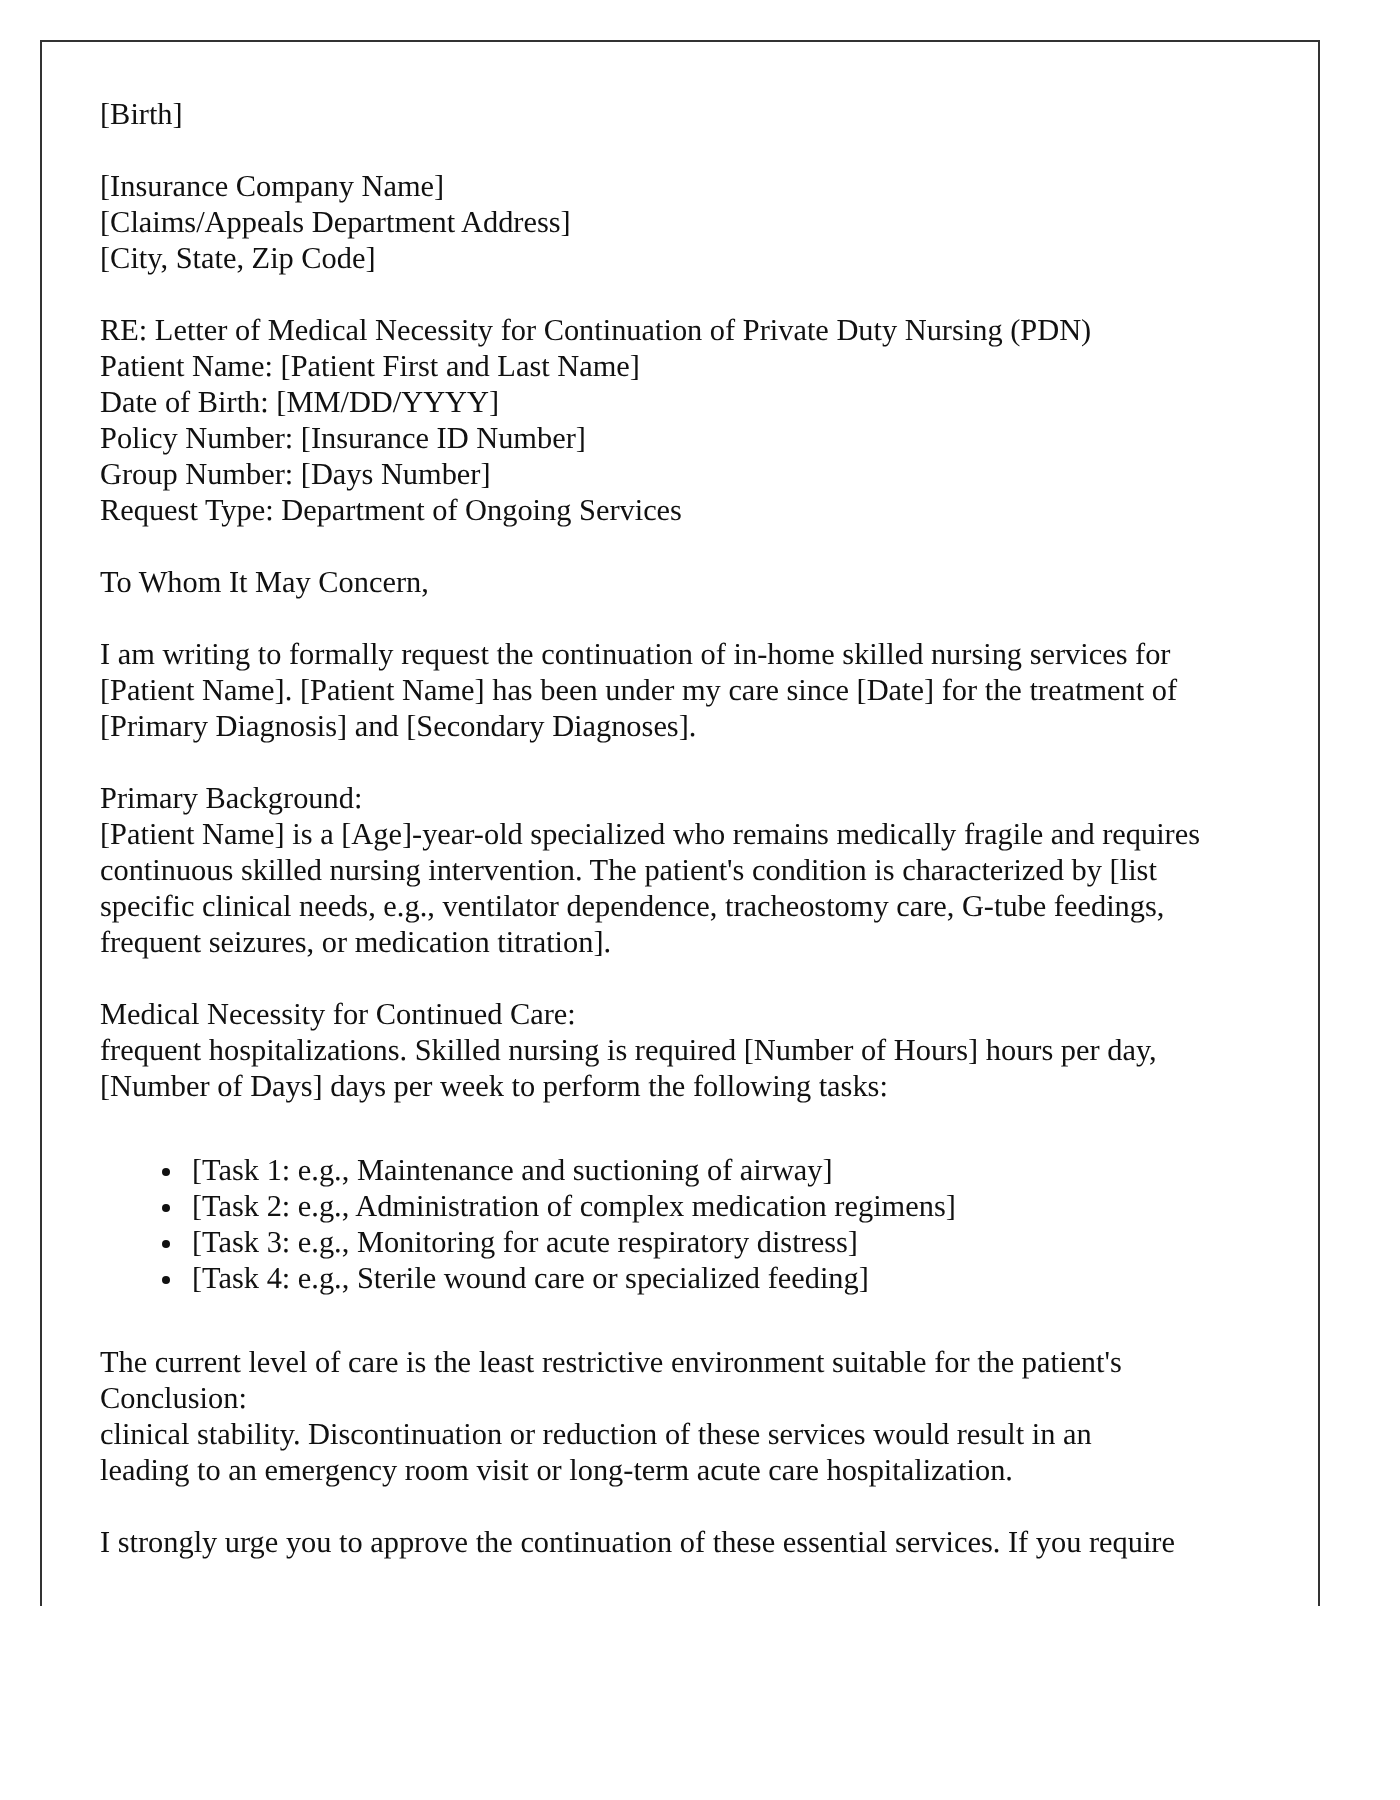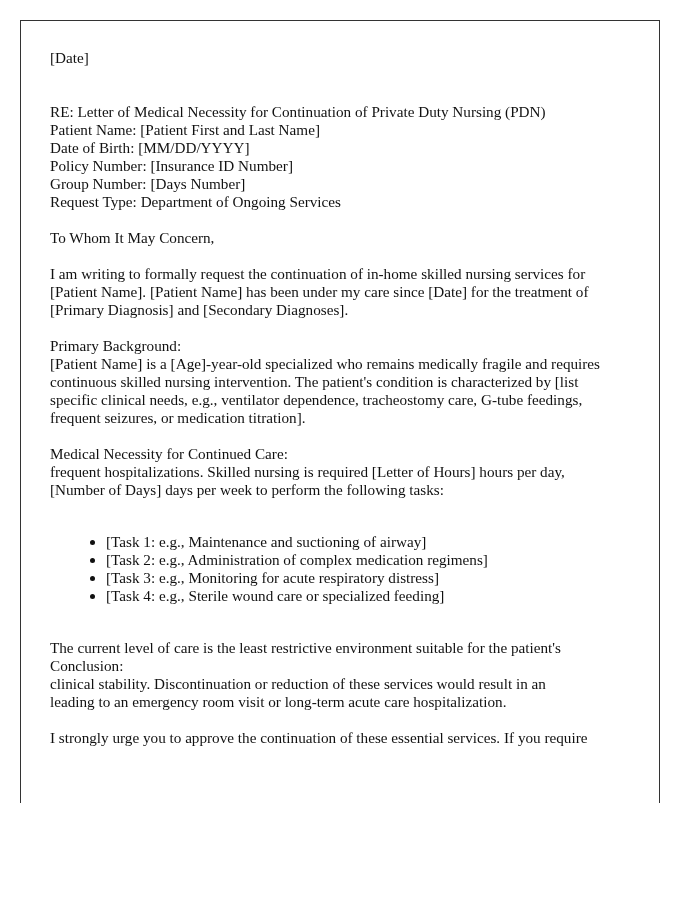--- a/index.html
+++ b/index.html
@@ -51,7 +51,7 @@
 <div class="page-frame">
   <div class="letter">
 
-    <span class="line">[Date]</span>
+    <span class="line">[Birth]</span>
     <div class="gap"></div>
 
     <div class="gap"></div>

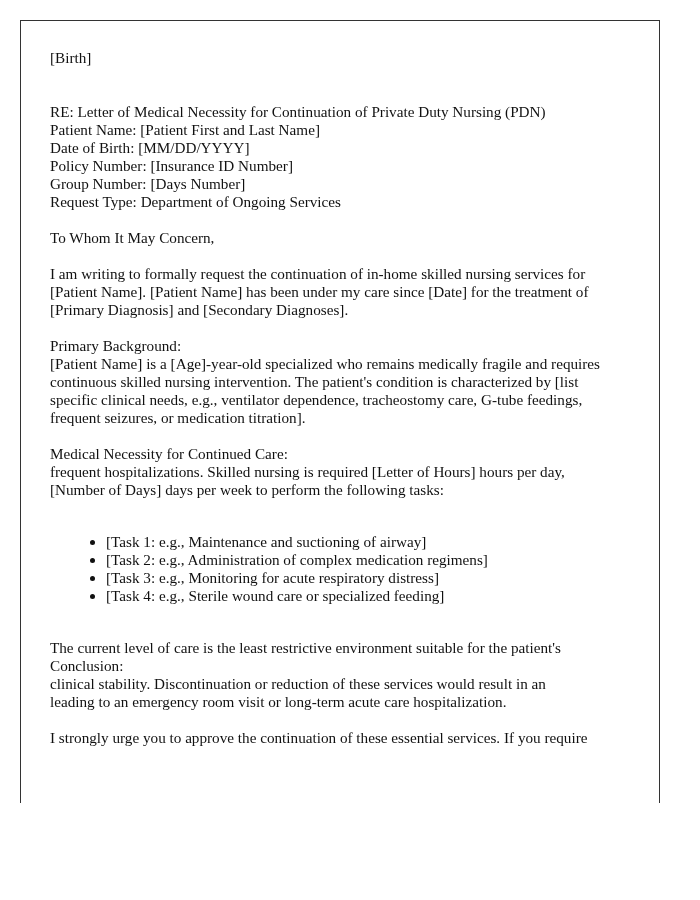--- a/index.html
+++ b/index.html
@@ -54,6 +54,11 @@
     <span class="line">[Birth]</span>
     <div class="gap"></div>
 
+    <div>
+      <span class="line">[Insurance Company Name]</span>
+      <span class="line">[Claims/Appeals Department Address]</span>
+      <span class="line">[City, State, Zip Code]</span>
+    </div>
     <div class="gap"></div>
 
     <div>

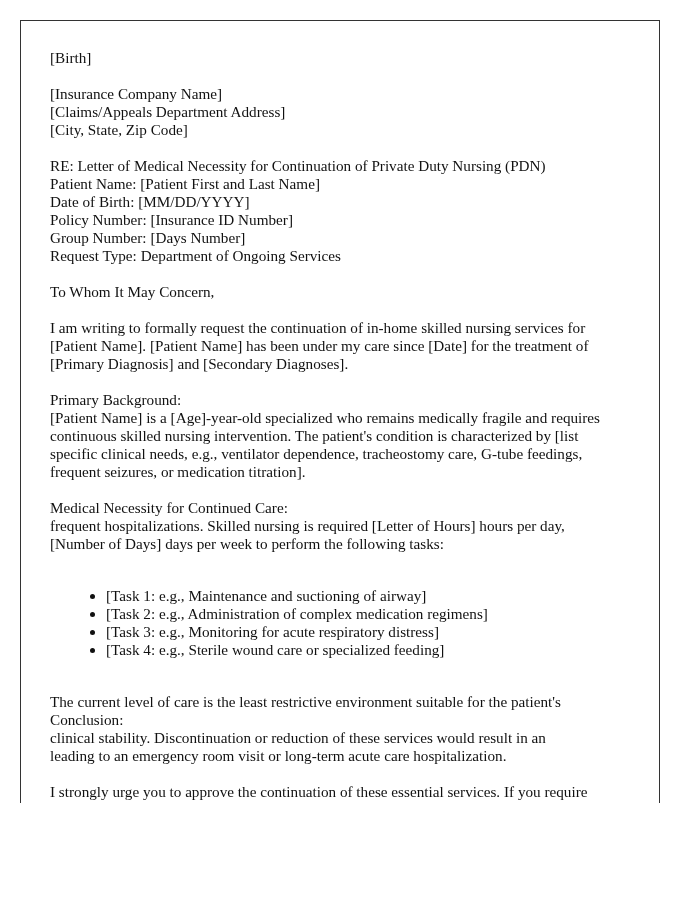--- a/index.html
+++ b/index.html
@@ -92,7 +92,7 @@
 
     <div>
       <span class="line bold">Medical Necessity for Continued Care:</span>
-      <span class="line">frequent hospitalizations. Skilled nursing is required [Letter of Hours] hours per day,</span>
+      <span class="line">frequent hospitalizations. Skilled nursing is required [Number of Hours] hours per day,</span>
       <span class="line">[Number of Days] days per week to perform the following tasks:</span>
       <div class="gap"></div>
       <ul class="tasks">

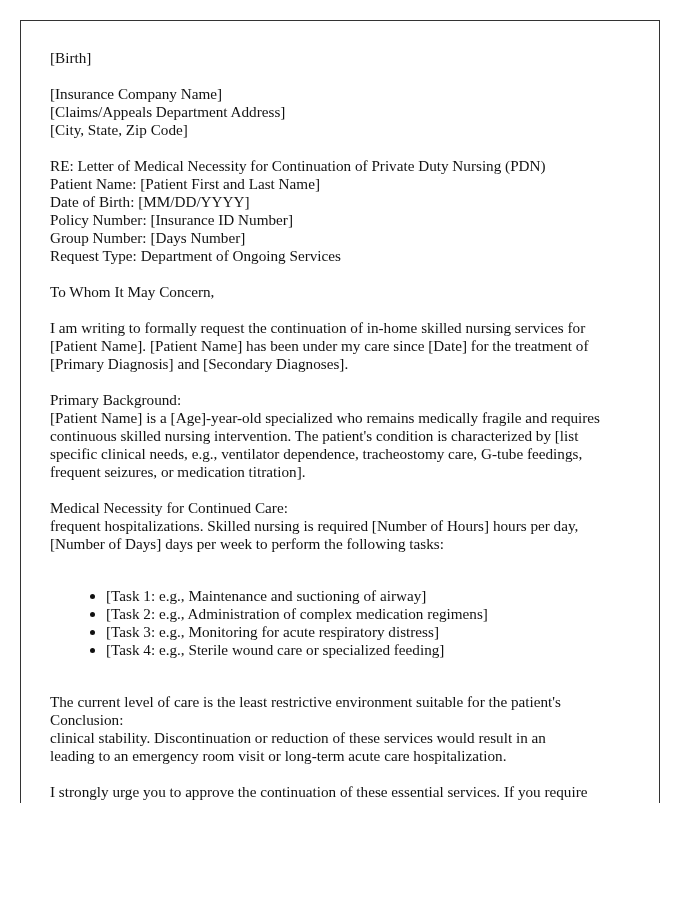--- a/index.html
+++ b/index.html
@@ -39,7 +39,7 @@
     .gap { height: 18px; }
     .bold { font-weight: normal; }
     ul.tasks {
-      margin: 16px;
+      margin: 6px;
       padding-left: 40px;
       list-style: disc;
     }

